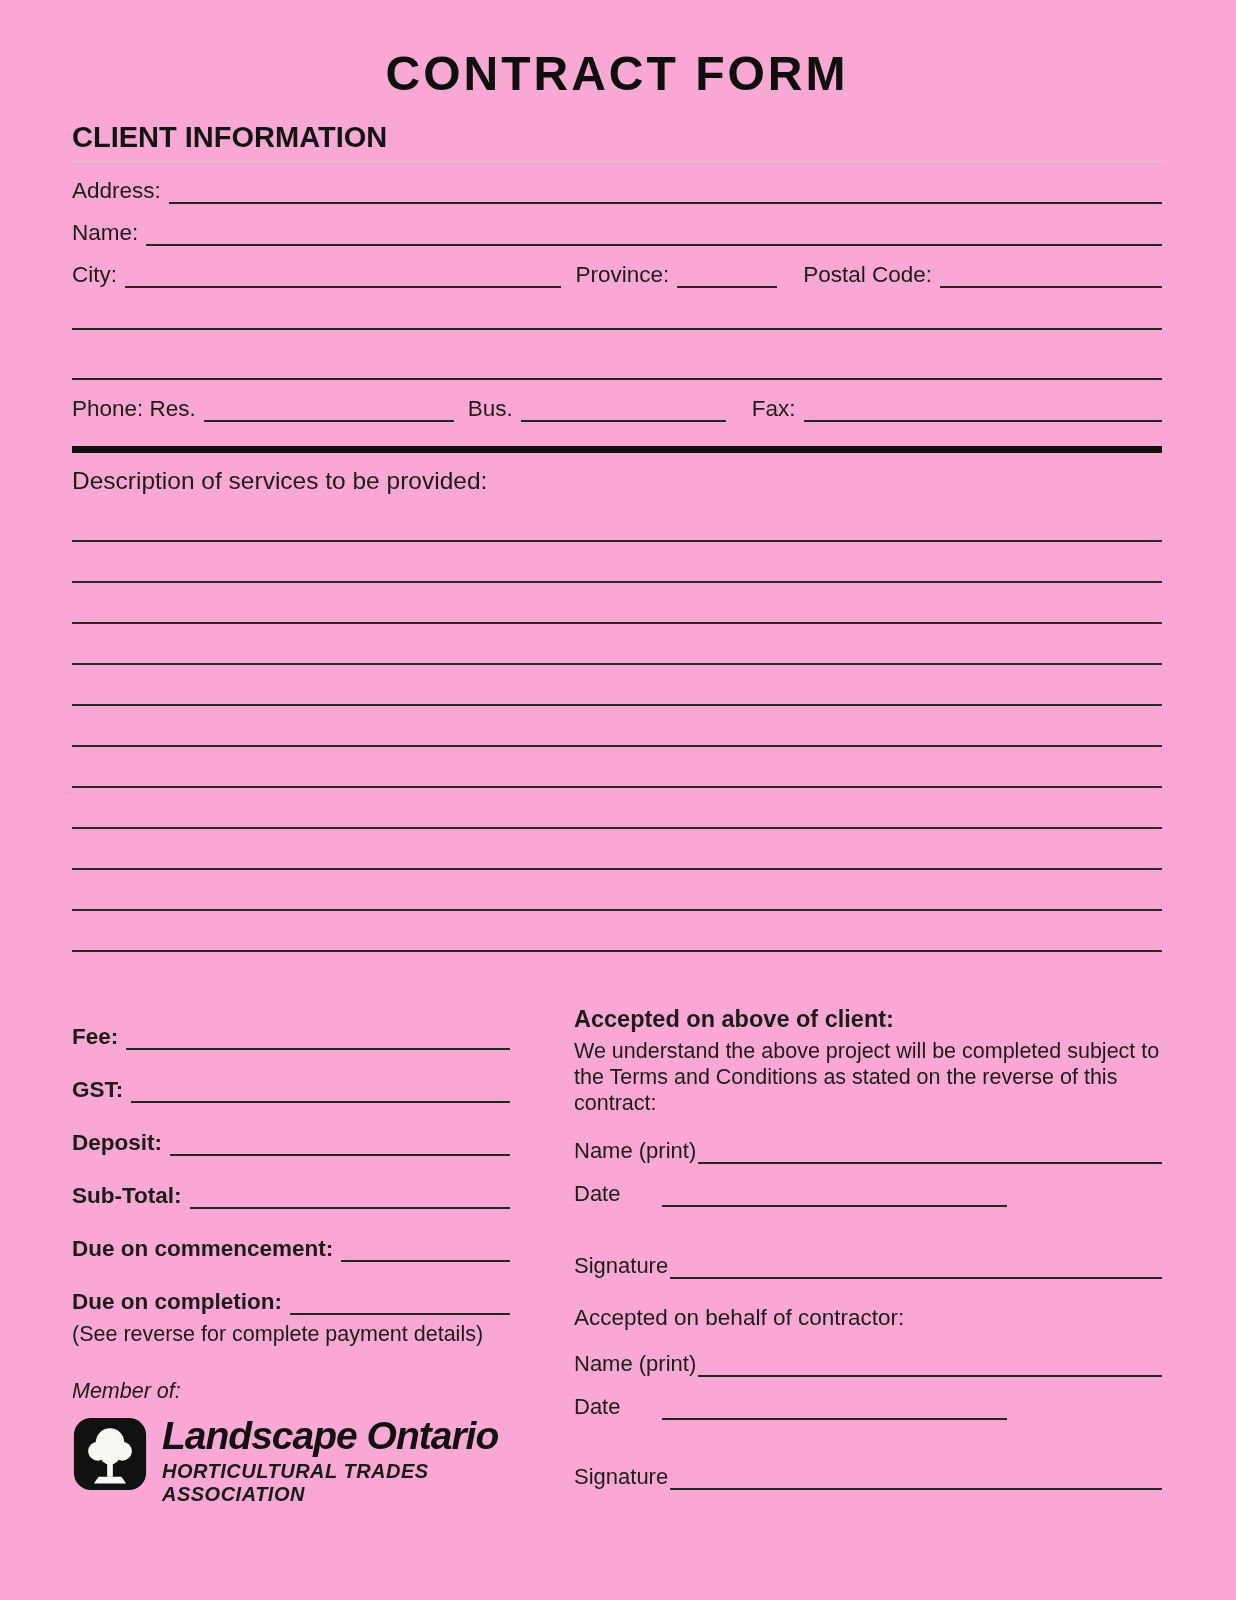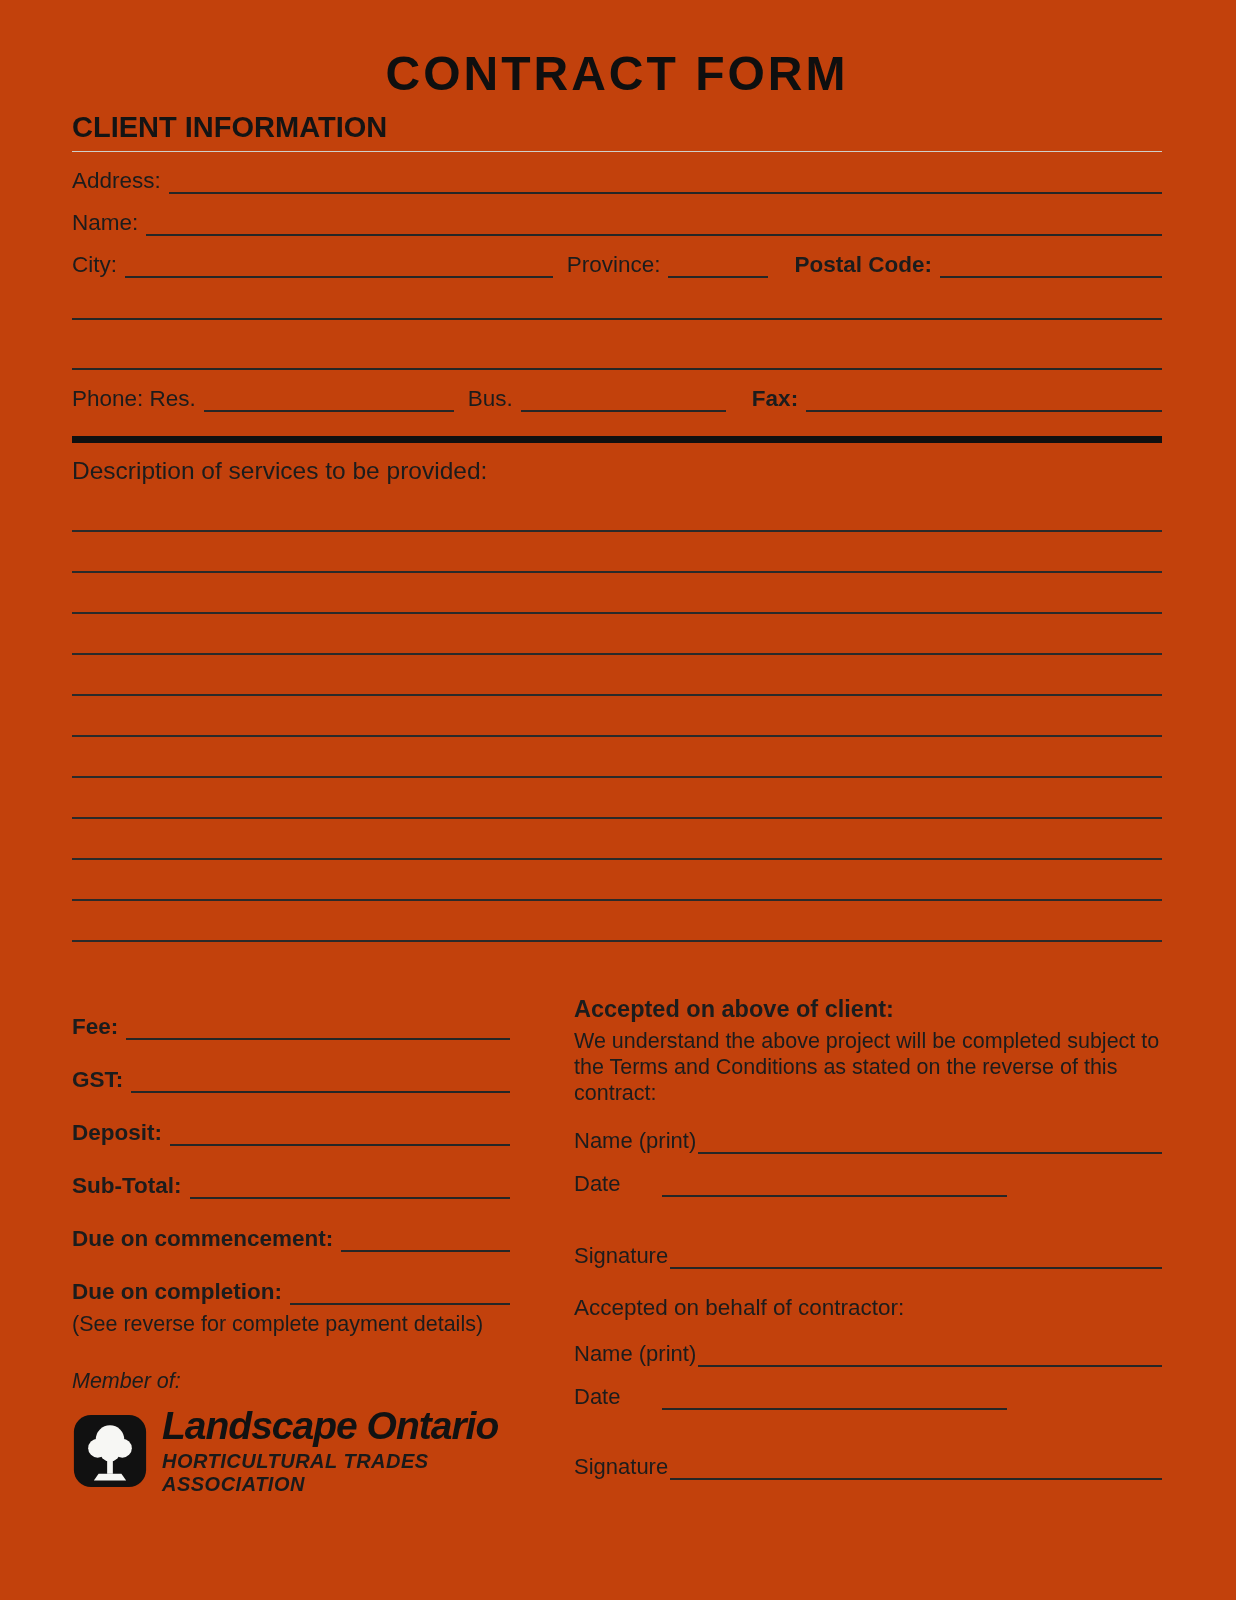--- a/index.html
+++ b/index.html
@@ -12,7 +12,7 @@
   }
   .page {
     width: 1236px; height: 1600px;
-    background: #c2410c;
+    background: #f9a8d4;
     padding: 46px 74px 30px 72px;
   }
   .title {

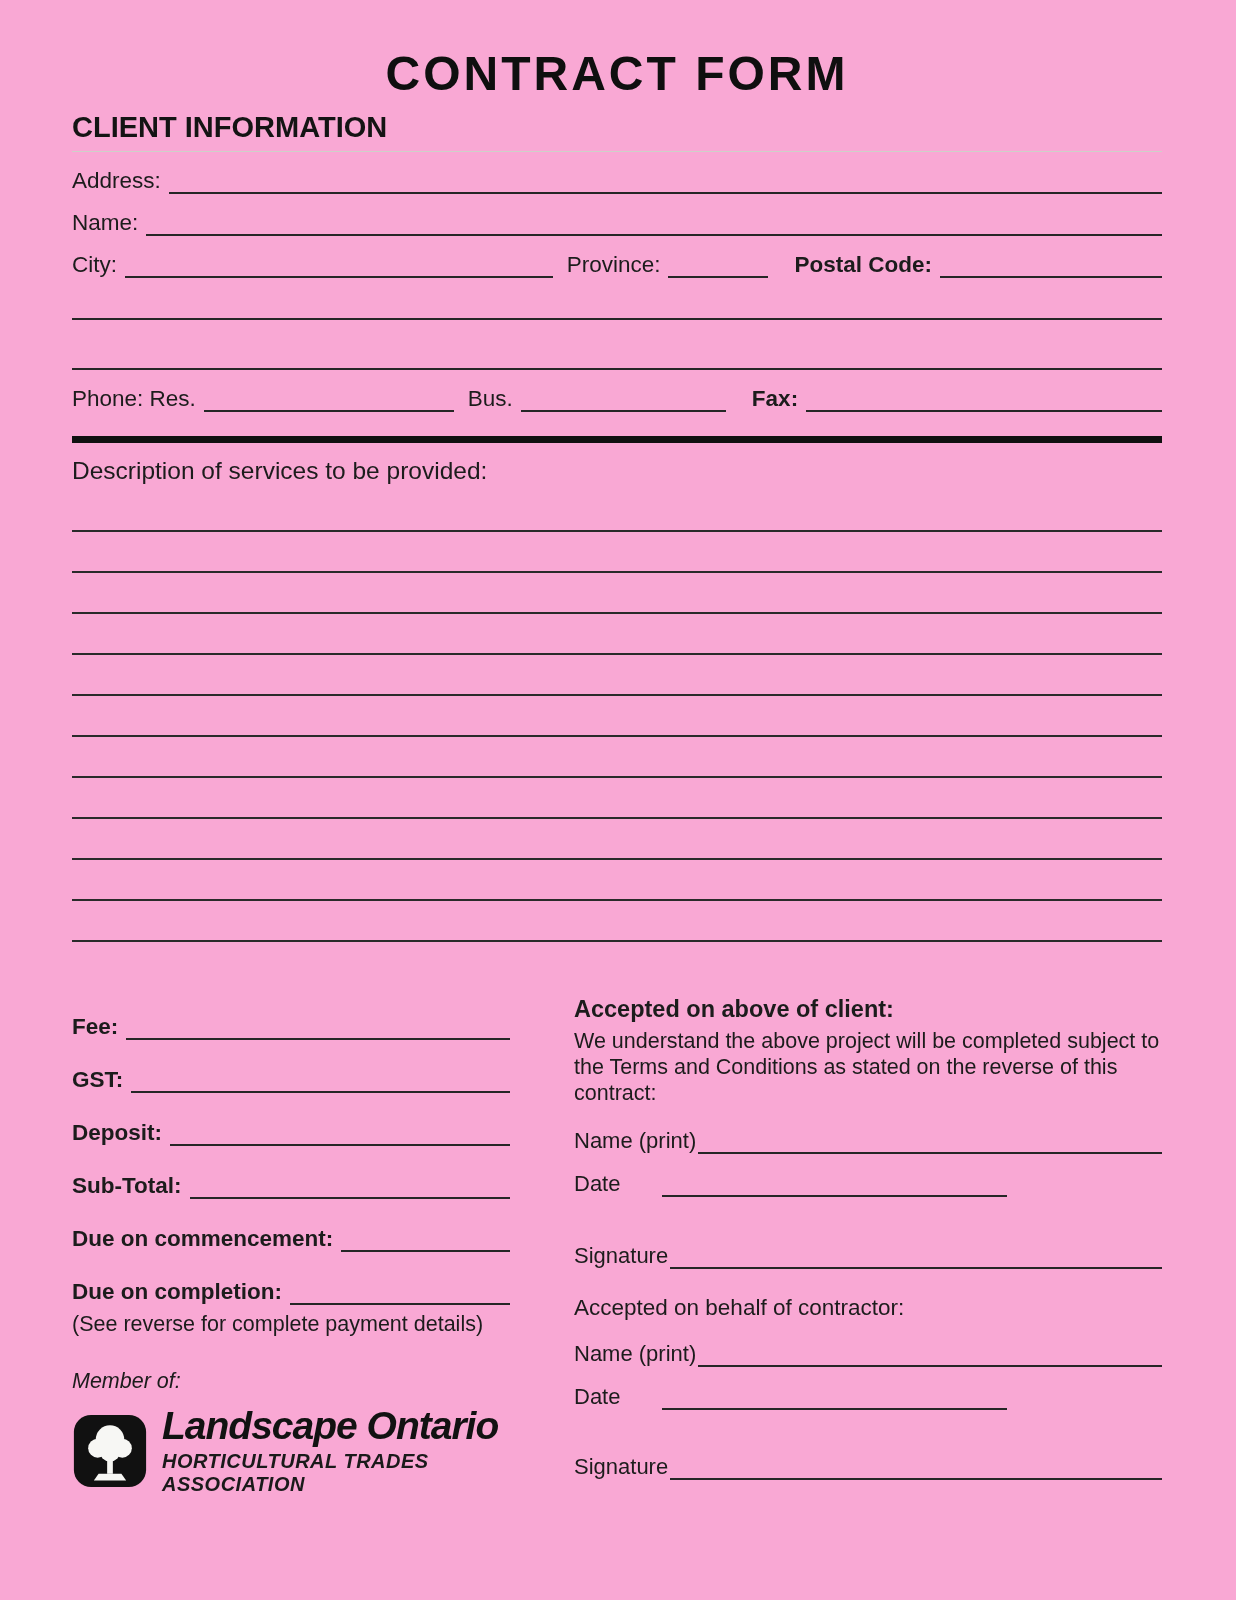--- a/index.html
+++ b/index.html
@@ -23,7 +23,7 @@
     color: #0f0f0f;
   }
   .section-heading {
-    margin-top: 10px;
+    margin-top: 20px;
     font-size: 29px;
     font-weight: bold;
     color: #141414;

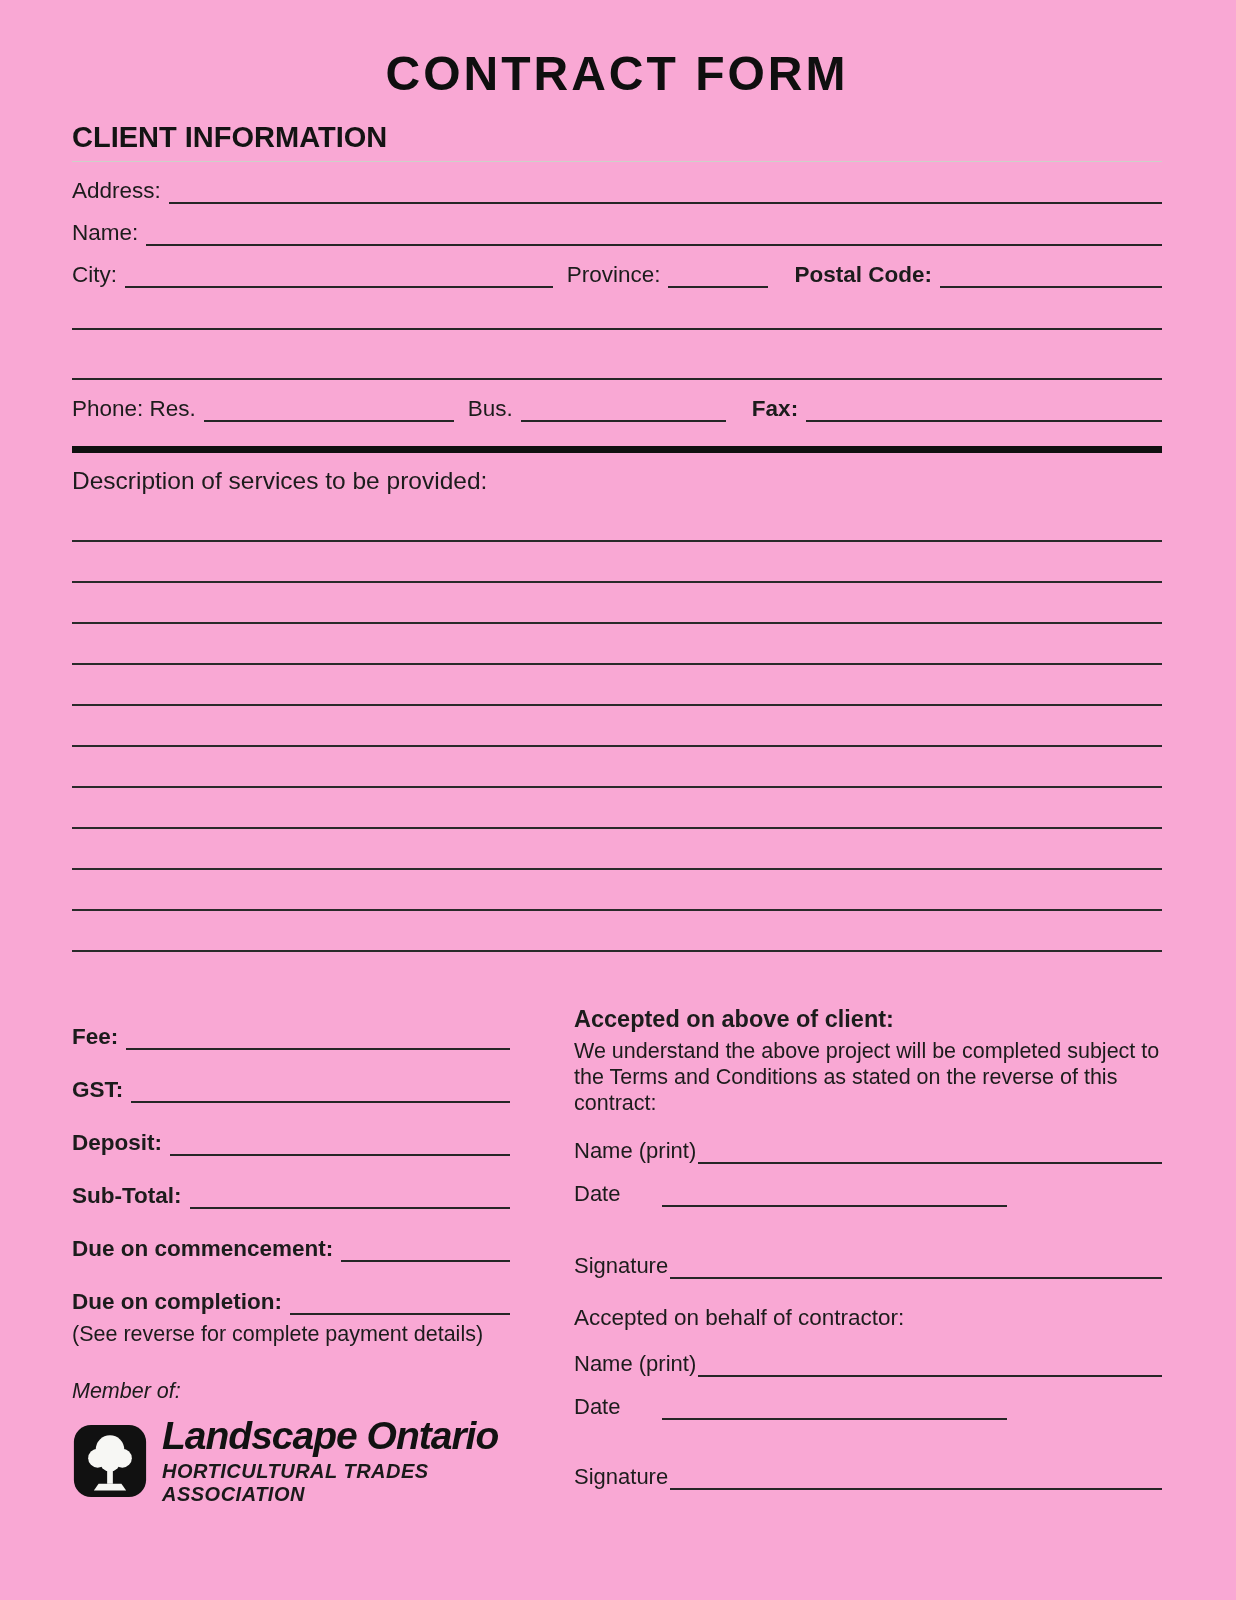--- a/index.html
+++ b/index.html
@@ -48,7 +48,7 @@
   .line-res      { flex: 0 0 250px; }
   .line-bus      { flex: 0 0 205px; }
   .ml   { margin-left: 14px; }
-  .ml-lg{ margin-left: 26px; font-weight: bold; }
+  .ml-lg{ margin-left: 26px; }
   .blank-row { margin-top: 24px; }
   .thick-divider {
     margin-top: 24px;

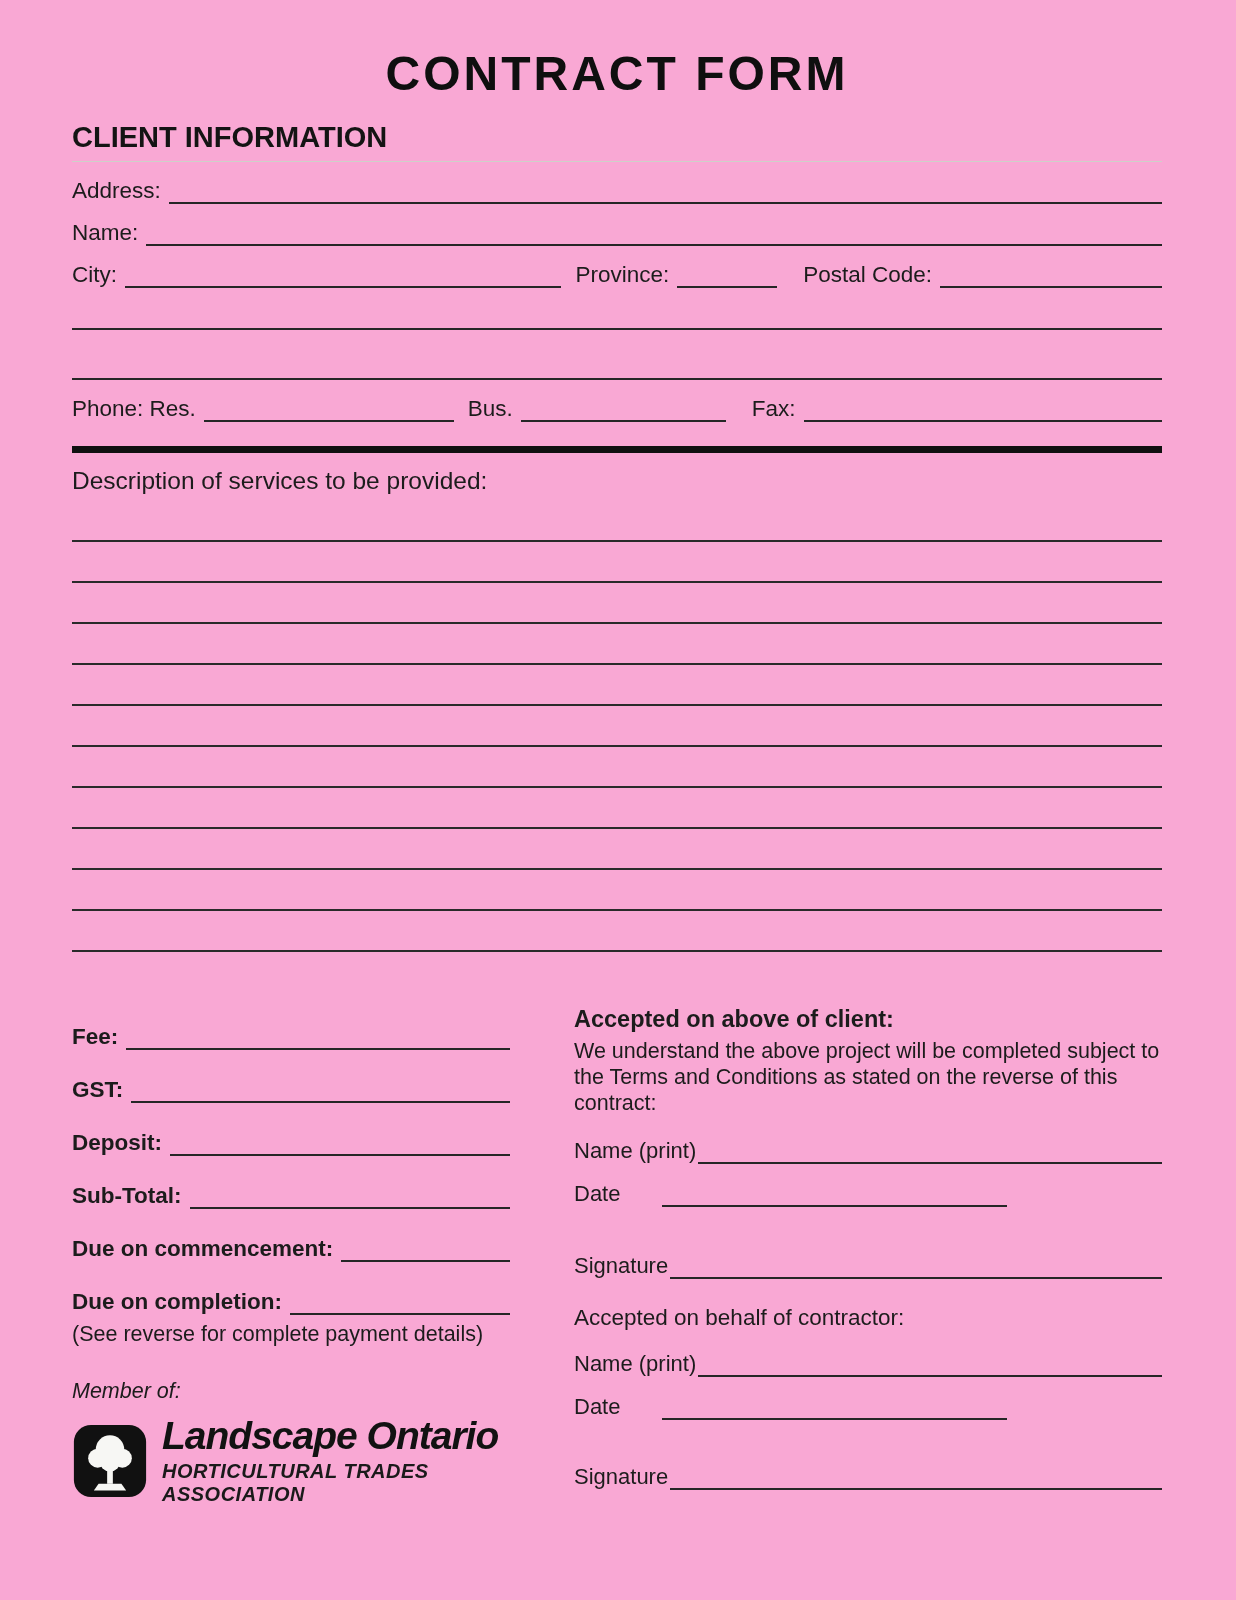--- a/index.html
+++ b/index.html
@@ -92,7 +92,6 @@
   .logo-block {
     margin-top: 12px;
     display: flex;
-    align-items: center;
   }
   .logo-icon { width: 76px; height: 76px; flex: 0 0 76px; }
   .logo-text { margin-left: 14px; }

